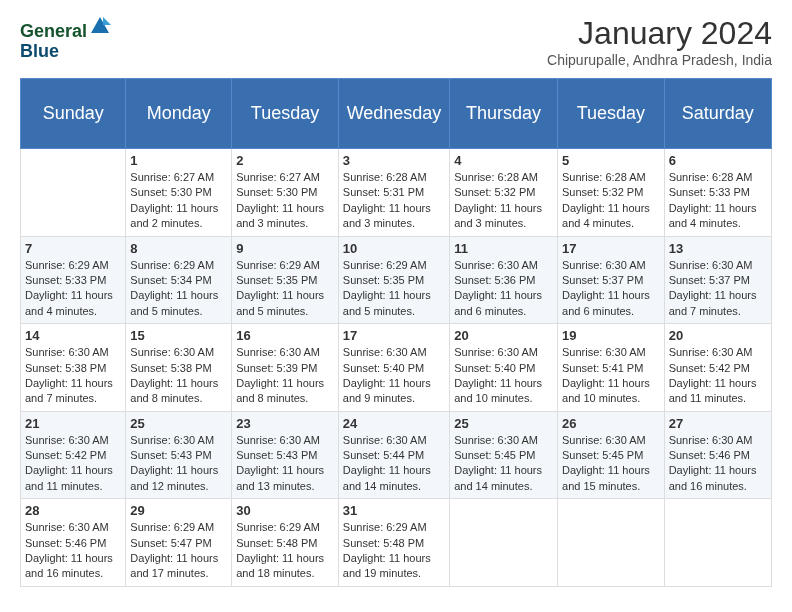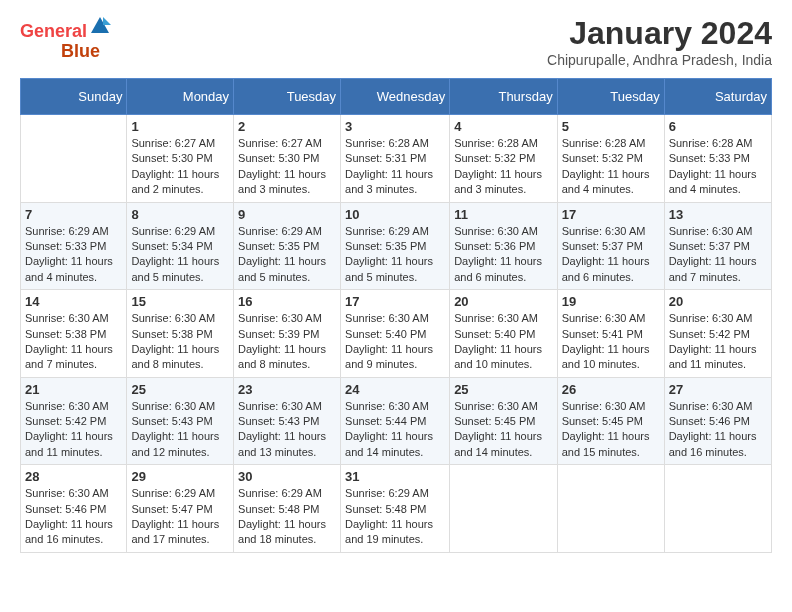--- a/index.html
+++ b/index.html
@@ -31,7 +31,7 @@
       font-weight: bold;
       line-height: 1.1;
     }
-    .logo-general { color: #ef4444; }
+    .logo-general { color: #14532d; }
     .logo-blue { color: #c2410c; margin-left: 41px; }
     .logo-icon {
       width: 22px;

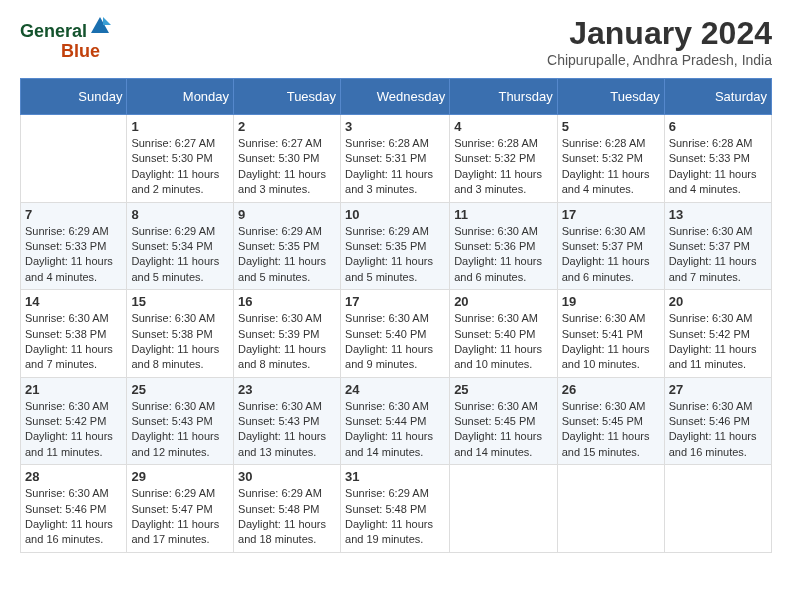--- a/index.html
+++ b/index.html
@@ -32,7 +32,7 @@
       line-height: 1.1;
     }
     .logo-general { color: #14532d; }
-    .logo-blue { color: #c2410c; margin-left: 41px; }
+    .logo-blue { color: #0c4a6e; }
     .logo-icon {
       width: 22px;
       height: 22px;

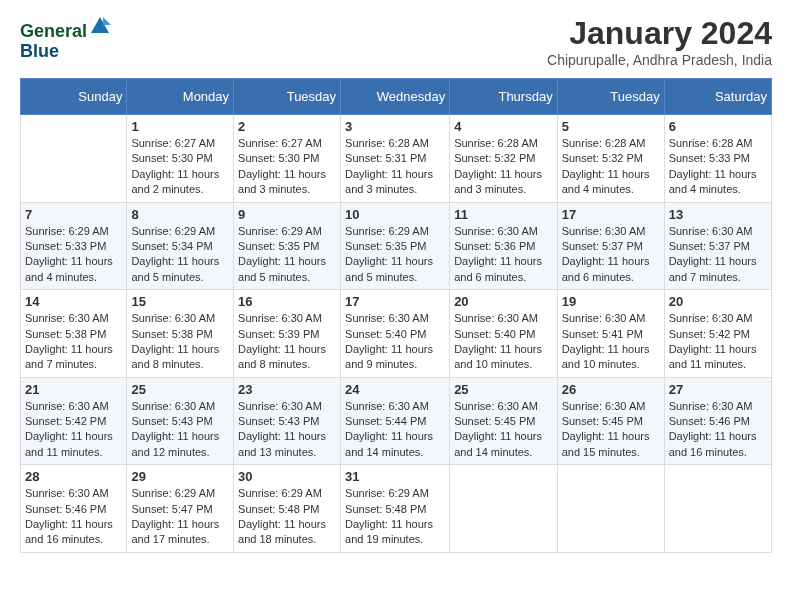--- a/index.html
+++ b/index.html
@@ -43,7 +43,7 @@
     }
     .month-title {
       font-size: 32px;
-      font-weight: bold;
+      font-weight: normal;
       color: #333;
     }
     .location {

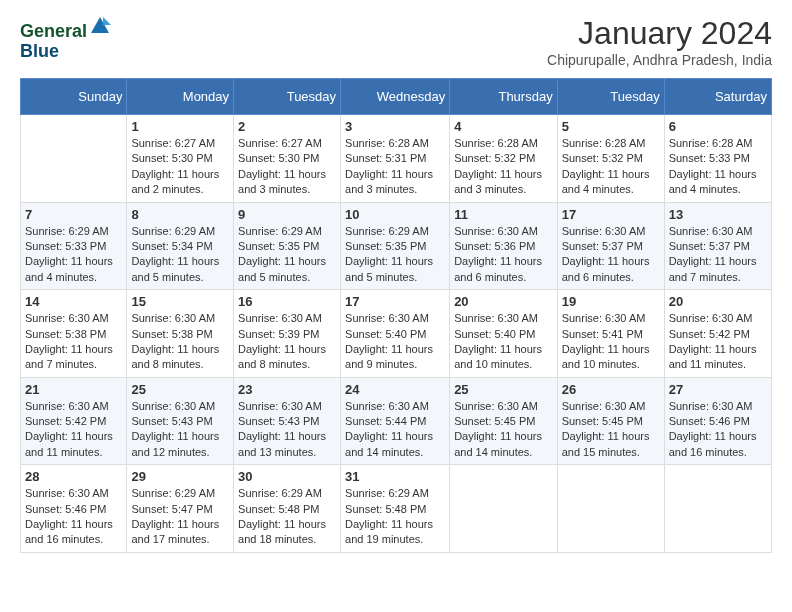--- a/index.html
+++ b/index.html
@@ -60,9 +60,9 @@
       color: #fff;
     }
     thead th {
-      padding: 10px 4px;
-      text-align: right;
-      font-size: 13px;
+      padding: 24px 4px;
+      text-align: center;
+      font-size: 18px;
       font-weight: normal;
       border: 1px solid #5588cc;
     }

